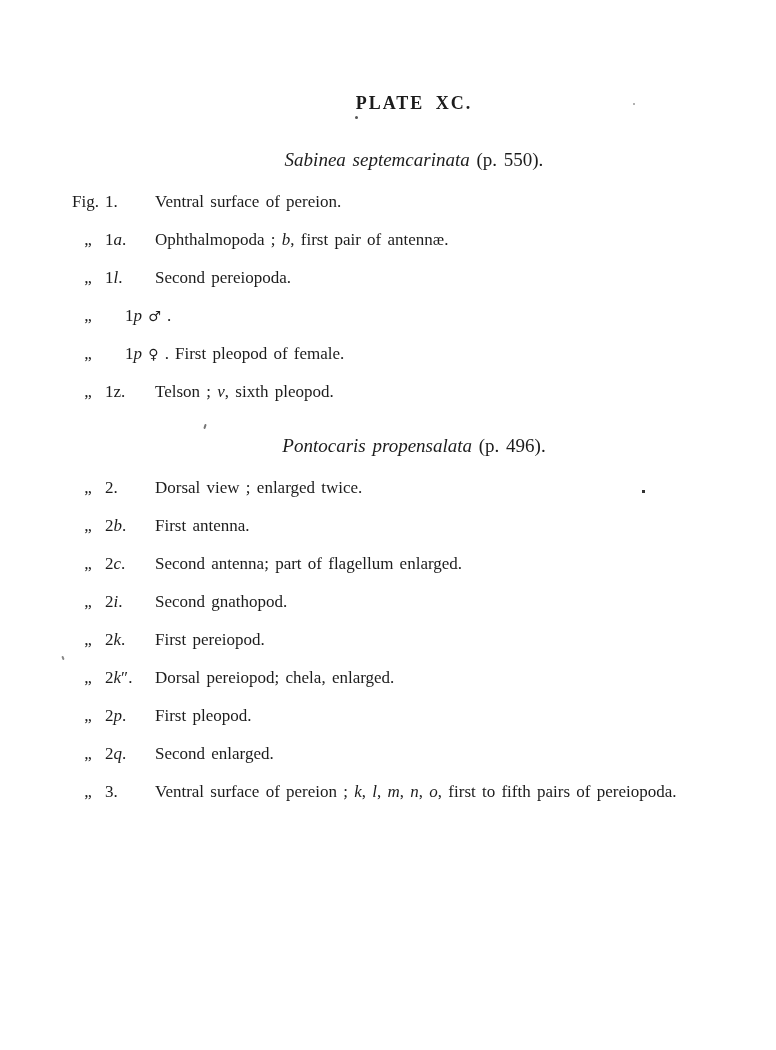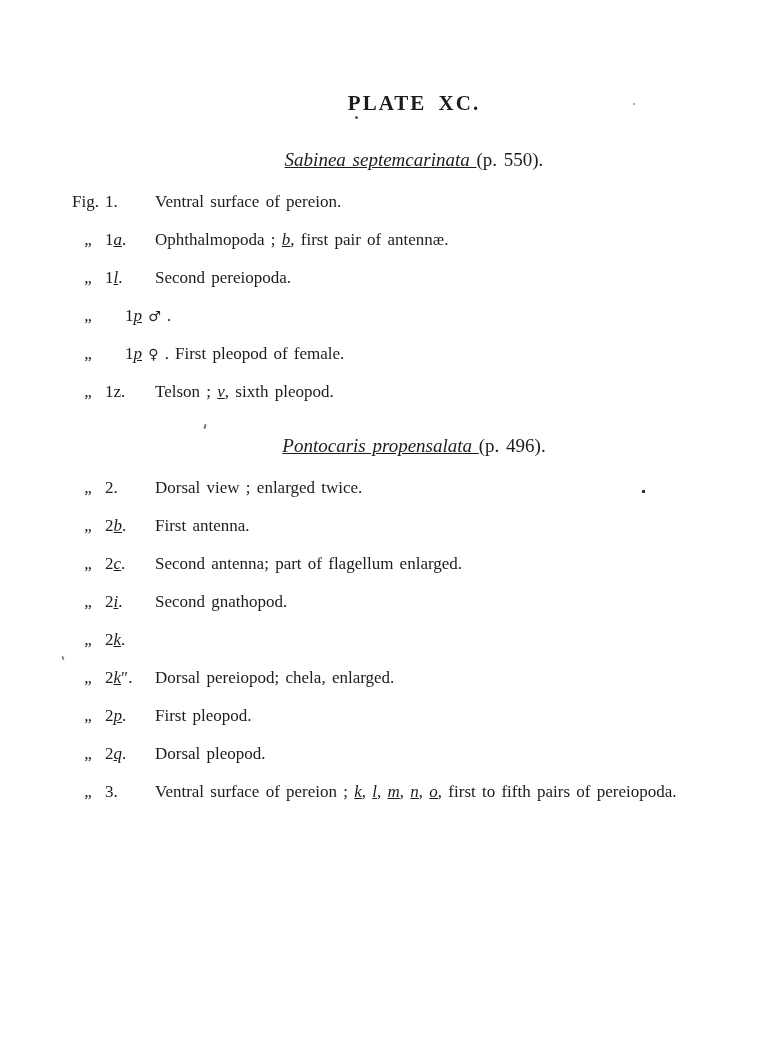--- a/index.html
+++ b/index.html
@@ -20,7 +20,7 @@
   }
   .plate-title {
     text-align:center;
-    font-size:21px;
+    font-size:18px;
     font-weight:bold;
     letter-spacing:2px;
     word-spacing:5px;

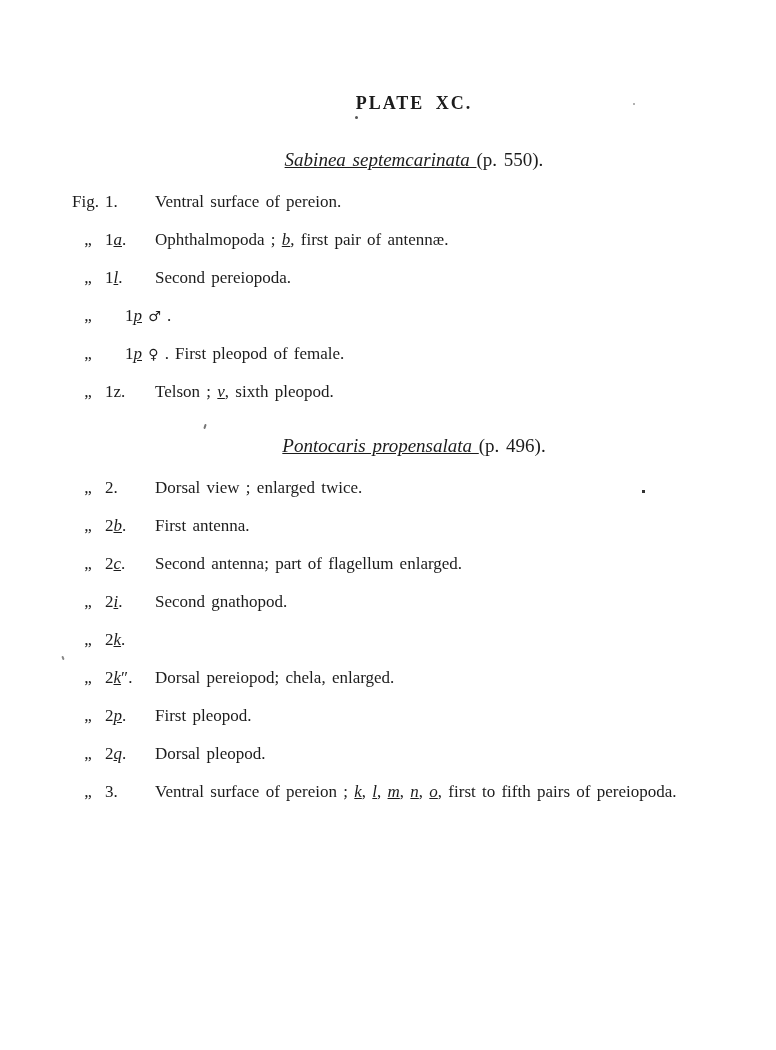--- a/index.html
+++ b/index.html
@@ -48,7 +48,7 @@
   .flabel { width:50px; flex:none; }
   .flabel.tight { width:auto; margin-right:6px;margin-left:20px; }
   .fdesc { flex:1 1 auto; min-width:0; }
-  .it { font-style:italic;text-decoration:underline; }
+  .it { font-style:italic; }
   .sym { font-family:"DejaVu Sans", sans-serif; font-size:14px; font-style:normal; }
   .speck { position:absolute; background:#555; border-radius:50%; }
 </style>

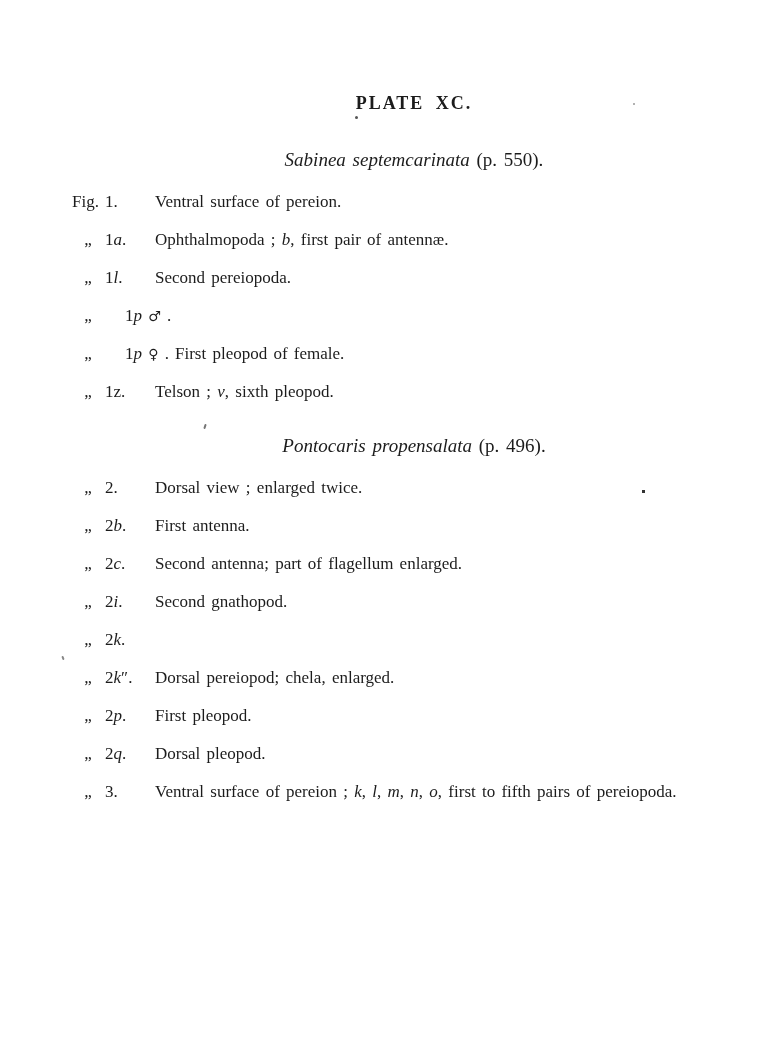--- a/index.html
+++ b/index.html
@@ -113,6 +113,7 @@
         <div class="fig-row">
           <span class="c1 ditto">„</span>
           <span class="flabel"><span class="">2</span><span class="it">k</span><span class="">.</span></span>
+          <span class="fdesc"><span class="">First pereiopod.</span></span>
         </div>
         <div class="fig-row">
           <span class="c1 ditto">„</span>

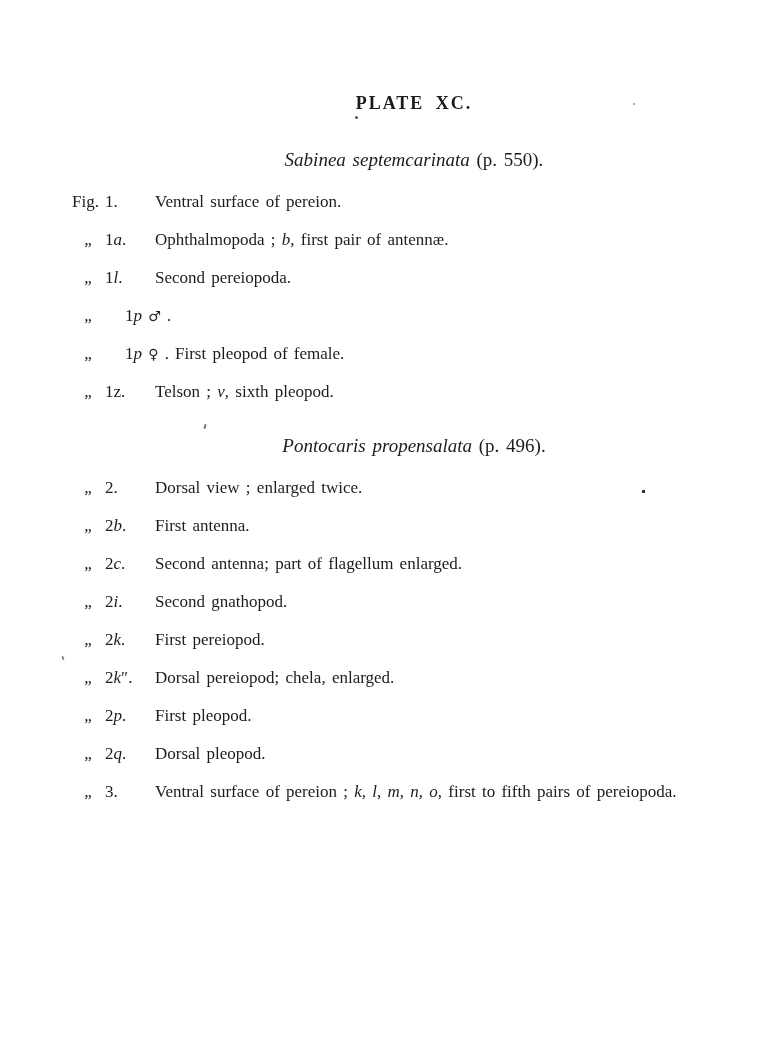--- a/index.html
+++ b/index.html
@@ -128,7 +128,7 @@
         <div class="fig-row">
           <span class="c1 ditto">„</span>
           <span class="flabel"><span class="">2</span><span class="it">q</span><span class="">.</span></span>
-          <span class="fdesc"><span class="">Dorsal pleopod.</span></span>
+          <span class="fdesc"><span class="">Second enlarged.</span></span>
         </div>
         <div class="fig-row">
           <span class="c1 ditto">„</span>

